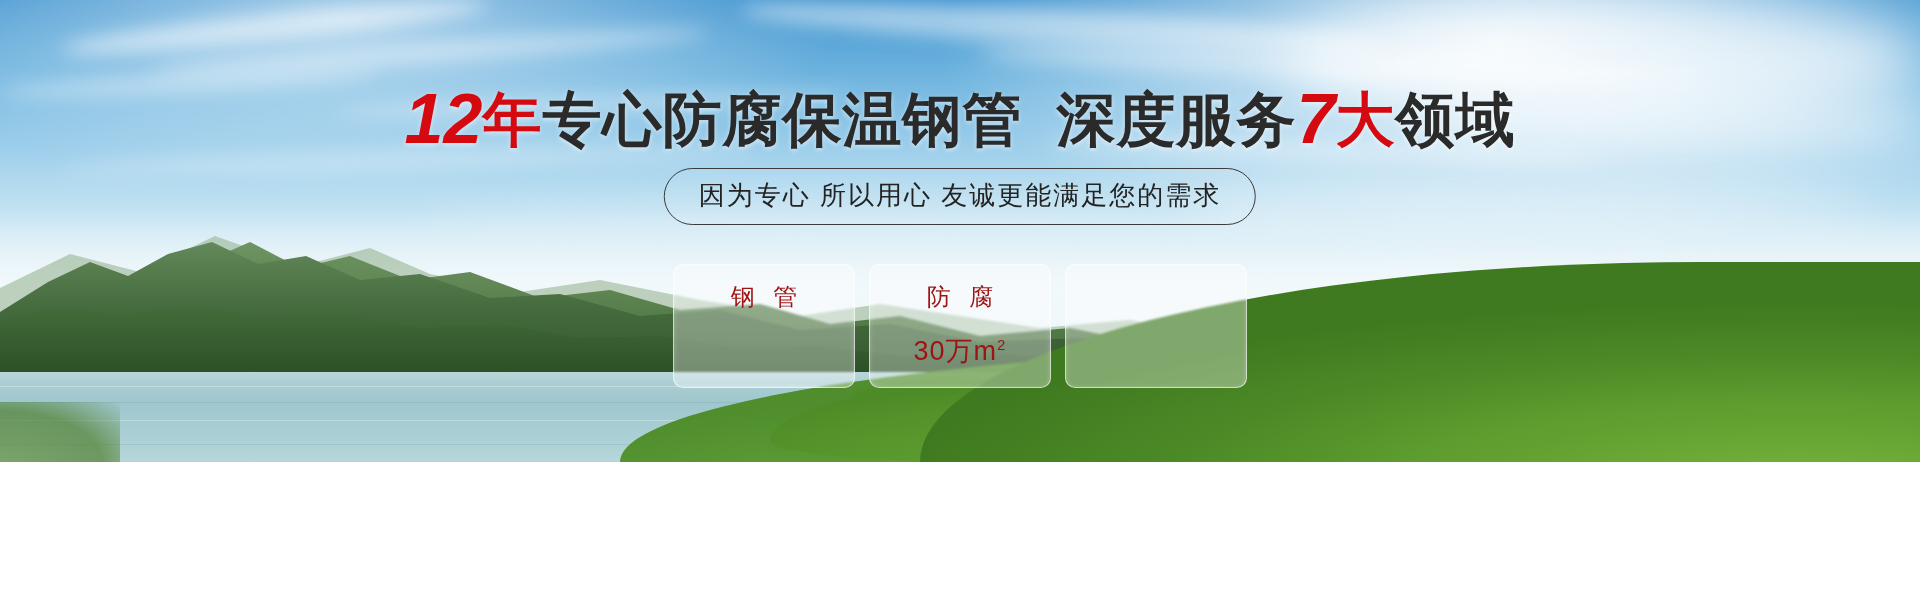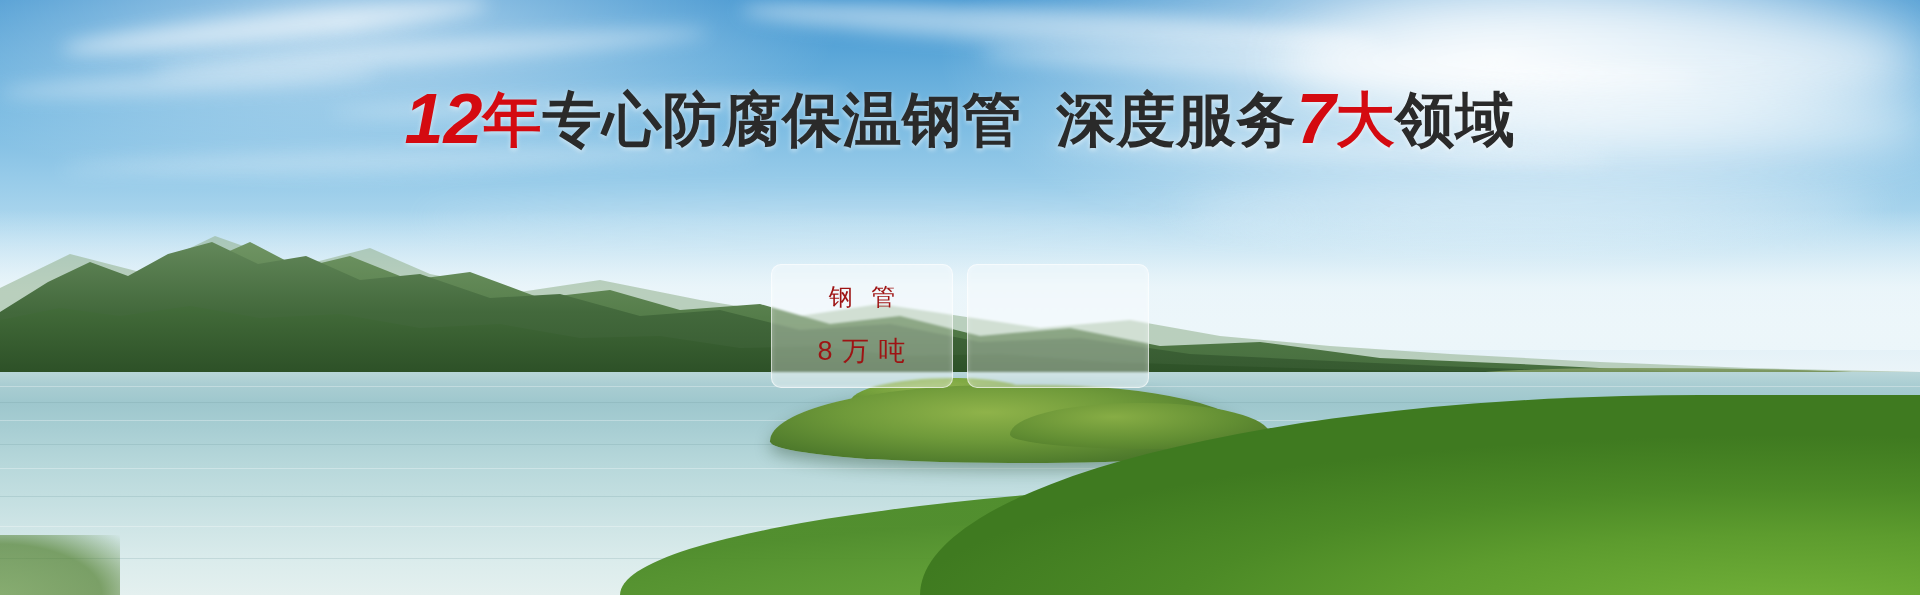--- a/index.html
+++ b/index.html
@@ -7,7 +7,7 @@
 
   .banner{
     position:relative;
-    width:1920px;height:595px;
+    width:1920px;height:462px;
     overflow:hidden;
     user-select:none;
   }

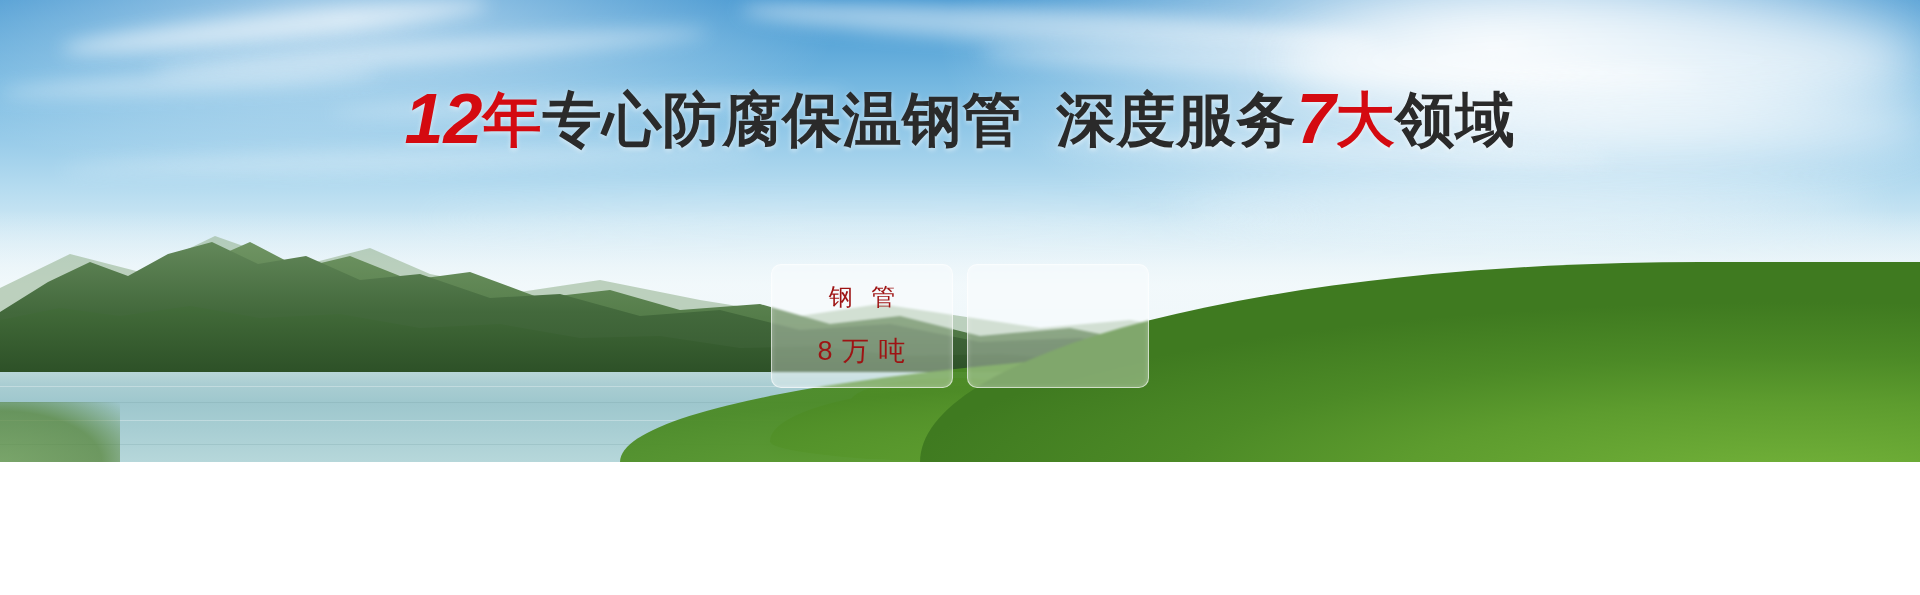--- a/index.html
+++ b/index.html
@@ -282,6 +282,7 @@
     <span class="red">12</span><span class="redcn">年</span><span>专心防腐保温钢管</span><span class="gap"></span><span>深度服务</span><span class="red">7</span><span class="redcn">大</span><span>领域</span>
   </div>
 
+  <div class="pill">因为专心 所以用心  友诚更能满足您的需求</div>
 
   <div class="cards">
 

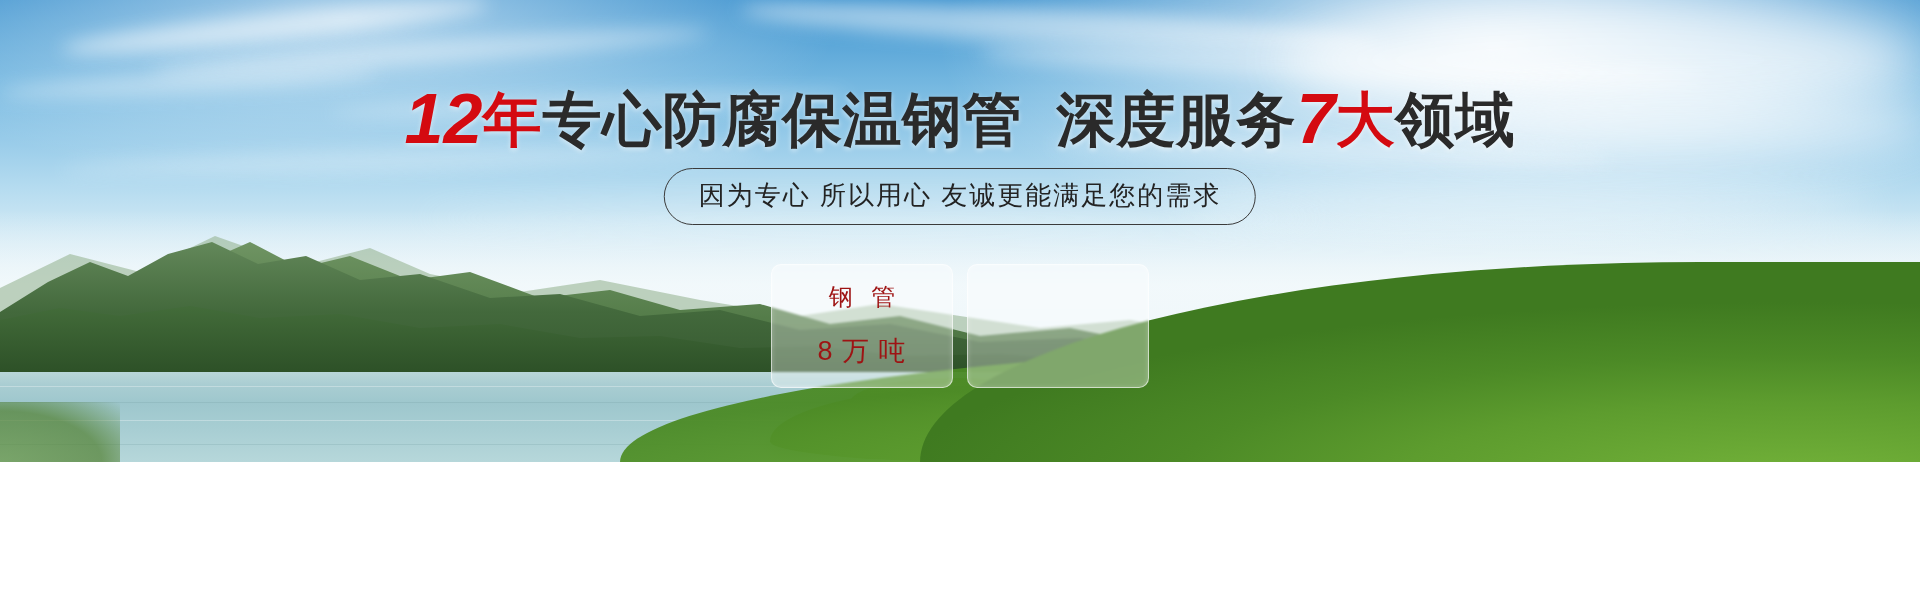--- a/index.html
+++ b/index.html
@@ -291,6 +291,10 @@
       <div class="val"><span>8 万 吨</span></div>
     </div>
 
+    <div class="card">
+      <div class="ttl">防 腐</div>
+      <div class="val"><span>30万m</span><sup>2</sup></div>
+    </div>
 
     <div class="card">
     </div>

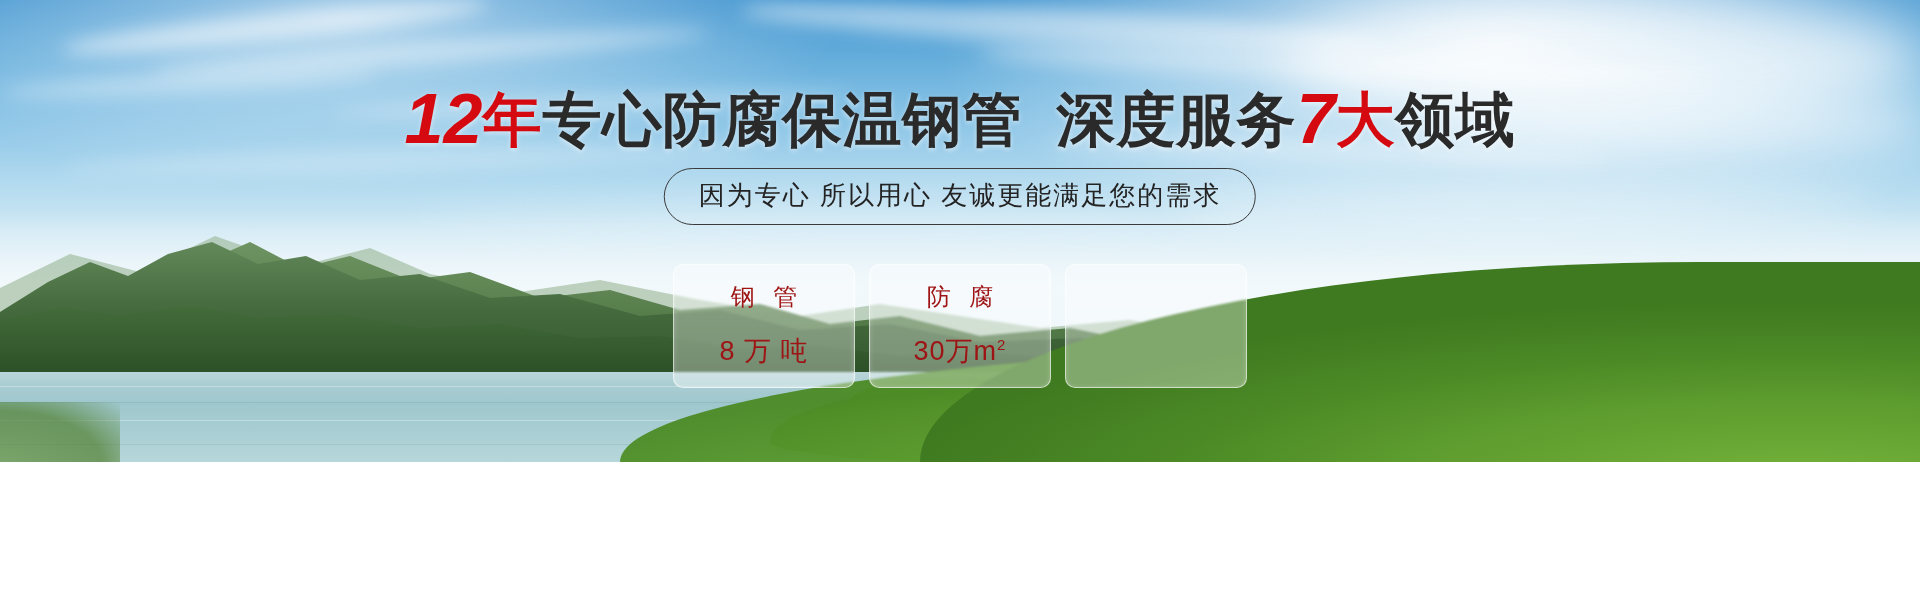--- a/index.html
+++ b/index.html
@@ -288,7 +288,6 @@
 
     <div class="card">
       <div class="ttl">钢 管</div>
-      <div class="val"><span>8 万 吨</span></div>
     </div>
 
     <div class="card">

